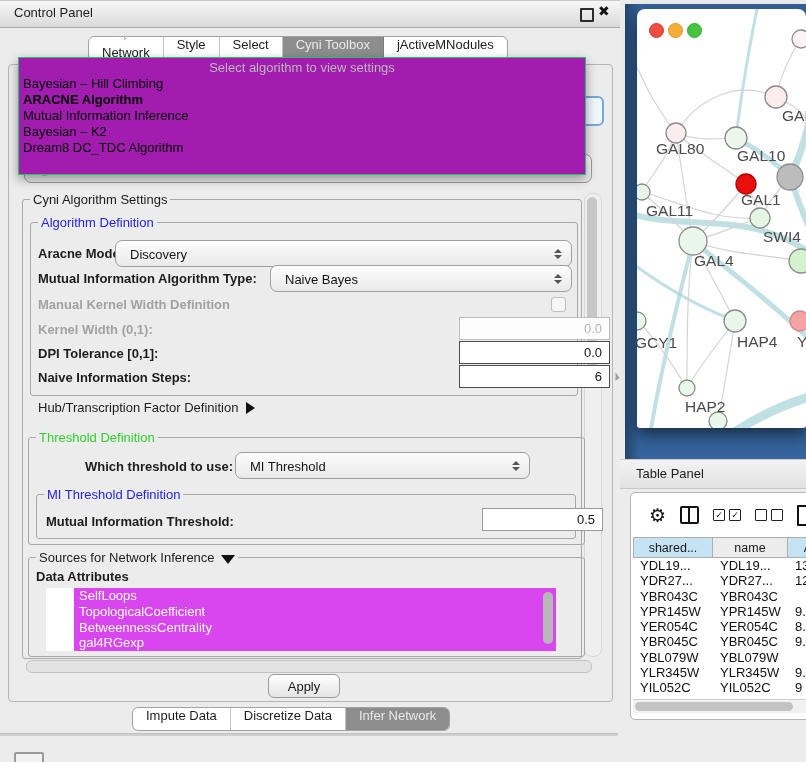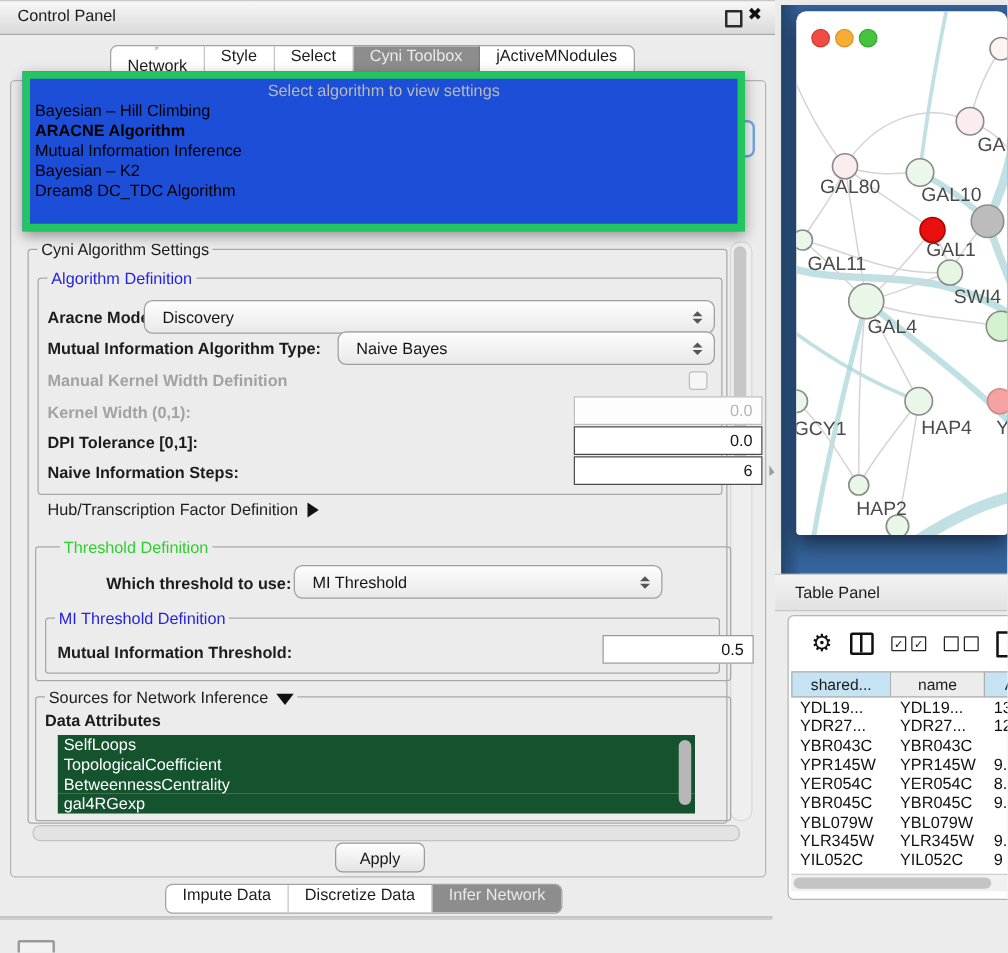--- a/index.html
+++ b/index.html
@@ -28,8 +28,8 @@
   .mini-square{left:14px;top:752px;width:26px;height:16px;border:2px solid #9a9a9a;background:#f2f2f2;border-radius:2px;}
 
   
-  .popup{left:18px;top:57px;width:566px;height:114px;background:#1d4ed8;
-    border:6px solid #22c55e;box-shadow:0 4px 10px rgba(0,0,0,.38);z-index:50;
+  .popup{left:18px;top:57px;width:566px;height:114px;background:#a21caf;
+    border:1px solid #22c55e;box-shadow:0 4px 10px rgba(0,0,0,.38);z-index:50;
     display:flex;flex-direction:column;padding-top:2px;}
   .dd-prompt{height:16px;text-align:center;font-size:13px;color:#b9b9b9;}
   .dd-item{height:16px;line-height:16px;padding-left:4px;font-size:13px;color:#000;white-space:nowrap;}

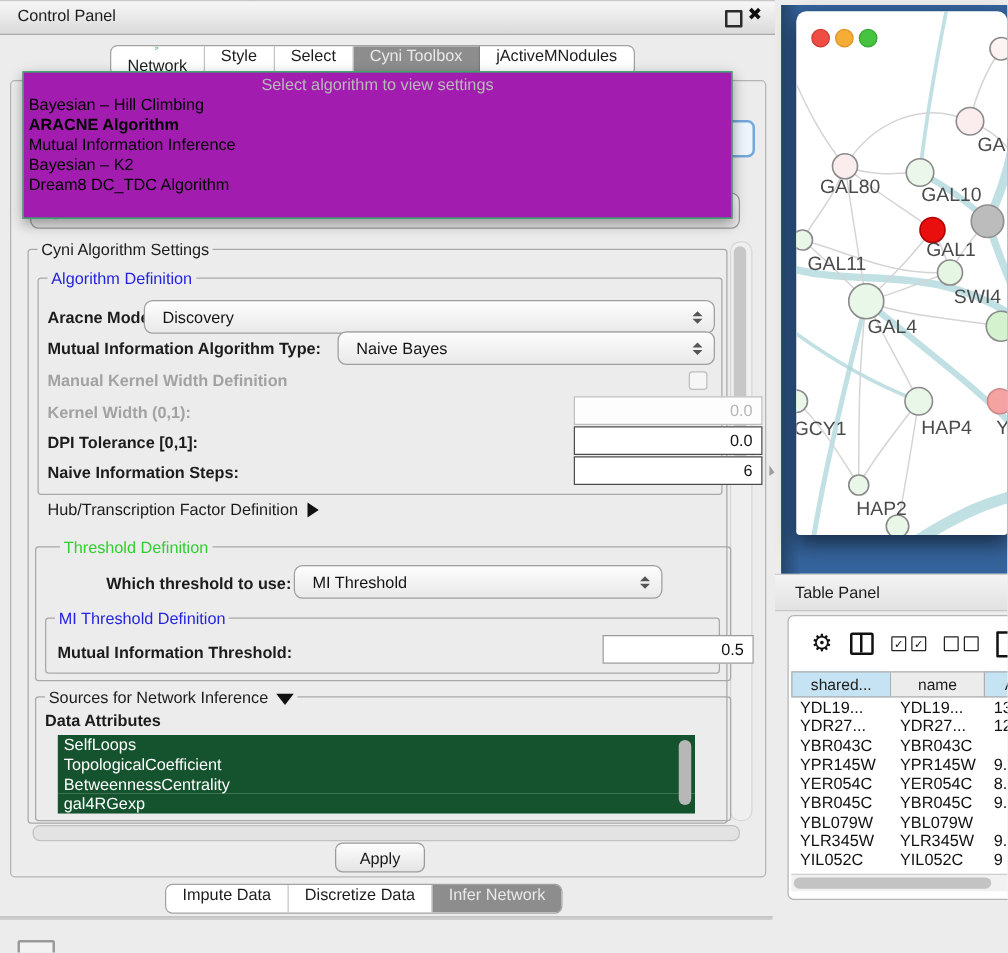--- a/index.html
+++ b/index.html
@@ -226,7 +226,7 @@
   </div>
 
   <div class="abs group" style="left:28px;top:437px;width:555px;height:106px;"></div>
-  <div class="legend green" style="left:48px;top:430px;">Threshold Definition</div>
+  <div class="legend green" style="left:36px;top:430px;">Threshold Definition</div>
 
   <div class="lbl" style="left:85px;top:459px;">Which threshold to use:</div>
   <div class="combo" style="left:235px;top:452px;width:293px;height:25px;">

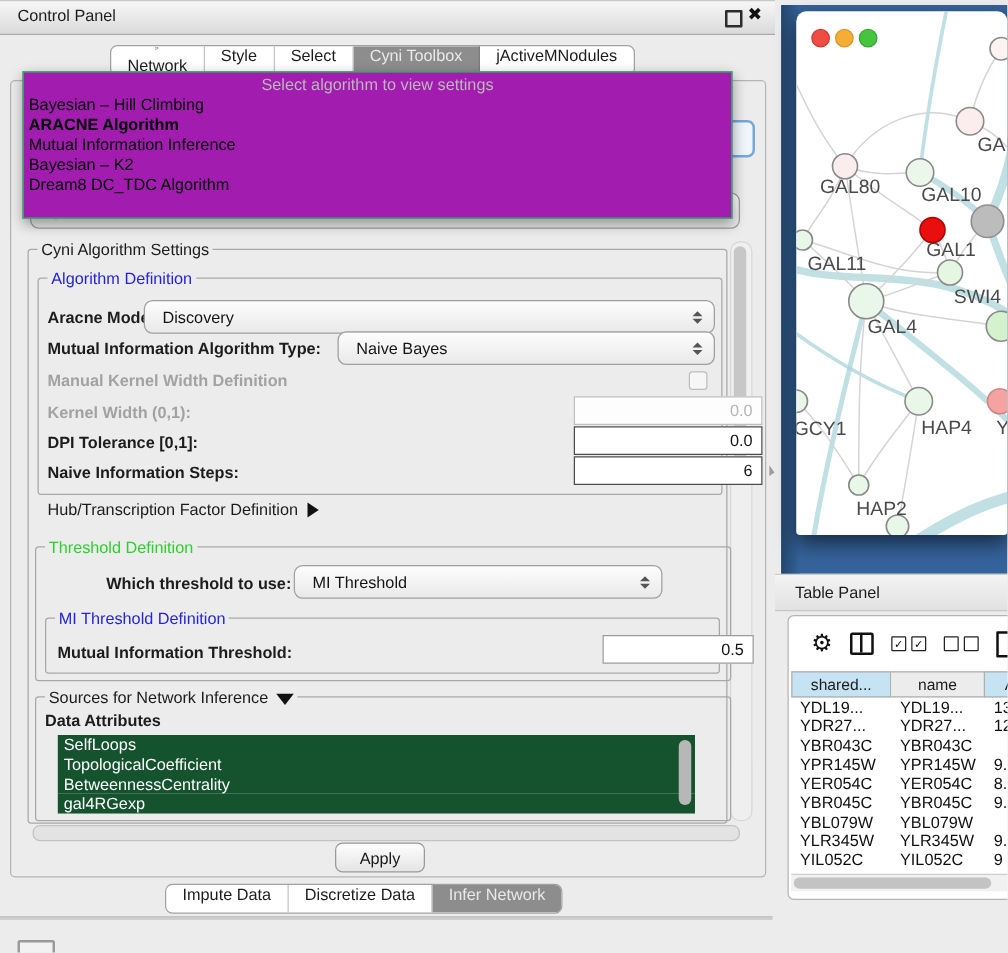--- a/index.html
+++ b/index.html
@@ -76,7 +76,7 @@
   .hscroll-thumb{left:26px;top:660px;width:564px;height:11px;background:#e3e3e3;border:1px solid #c2c2c2;border-radius:6px;}
 
   .attr-list{left:46px;top:588px;width:510px;height:63px;background:#ffffff;overflow:hidden;}
-  .attr-item{height:15.75px;line-height:15.75px;background:#14532d;color:#fff;font-size:13px;padding-left:5px;}
+  .attr-item{height:15.75px;line-height:15.75px;background:#d946ef;color:#fff;font-size:13px;padding-left:5px;margin-left:28px;}
   .attr-scroll{position:absolute;right:3px;top:4px;width:10px;height:52px;background:#b7b7b7;border-radius:5px;}
 
   .apply-btn{left:268px;top:674px;width:70px;height:22px;border:1px solid #9a9a9a;border-radius:6px;

